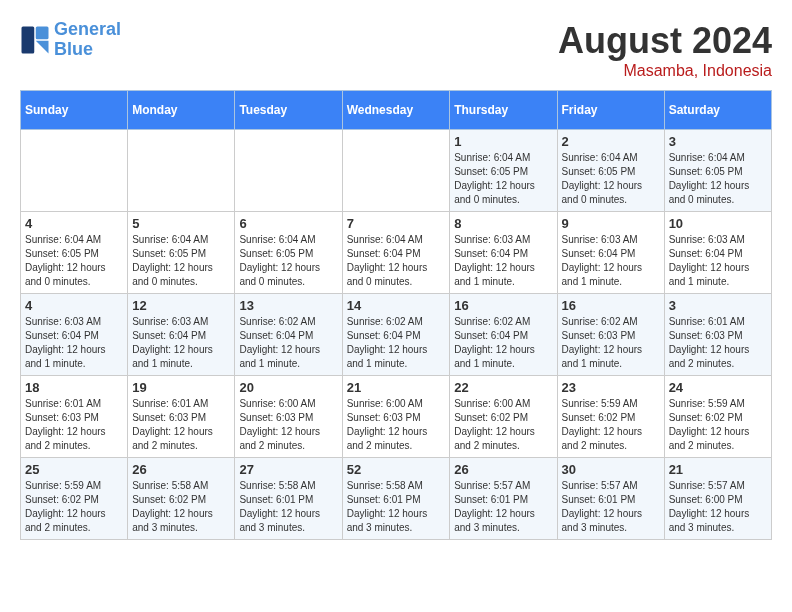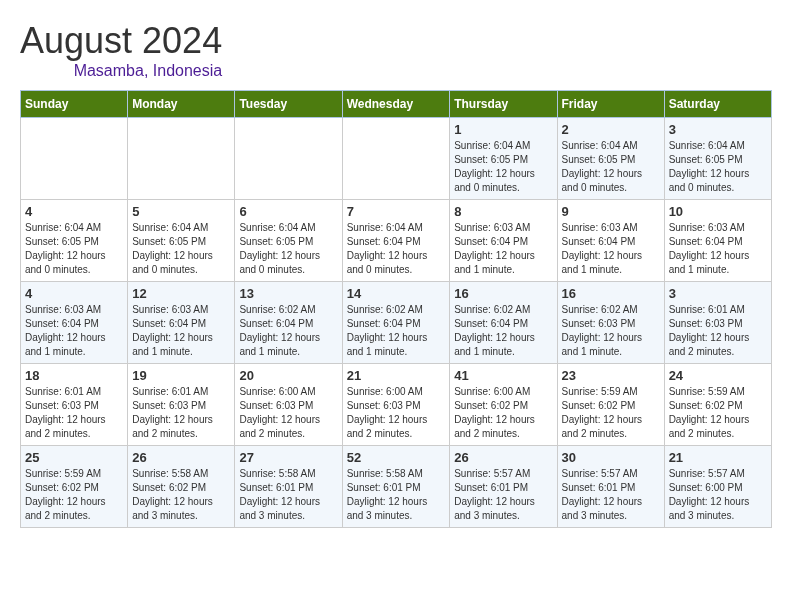--- a/index.html
+++ b/index.html
@@ -90,6 +90,18 @@
 <body>
 
 <div class="header">
+  <div class="logo">
+    <svg class="logo-icon" viewBox="0 0 40 40">
+      <rect width="40" height="40" fill="white"></rect>
+      <rect x="2" y="2" width="17" height="36" rx="2" fill="#1a3a6e"></rect>
+      <rect x="21" y="2" width="17" height="17" rx="2" fill="#4a90d9"></rect>
+      <polygon points="21,21 38,21 38,38" fill="#4a90d9"></polygon>
+    </svg>
+    <div class="logo-text">
+      <div><span>General</span></div>
+      <div style="color:#4a90d9">Blue</div>
+    </div>
+  </div>
   <div class="title-block">
     <div class="month-year">August 2024</div>
     <div class="location">Masamba, Indonesia</div>

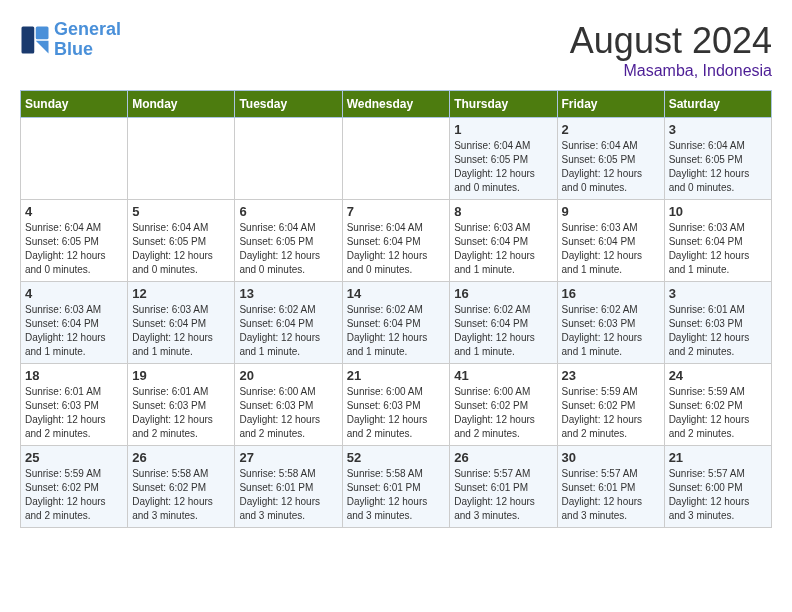--- a/index.html
+++ b/index.html
@@ -40,7 +40,7 @@
     .title-block .month-year {
       font-size: 36px;
       color: #333;
-      font-weight: normal;
+      font-weight: bold;
     }
     .title-block .location {
       font-size: 16px;

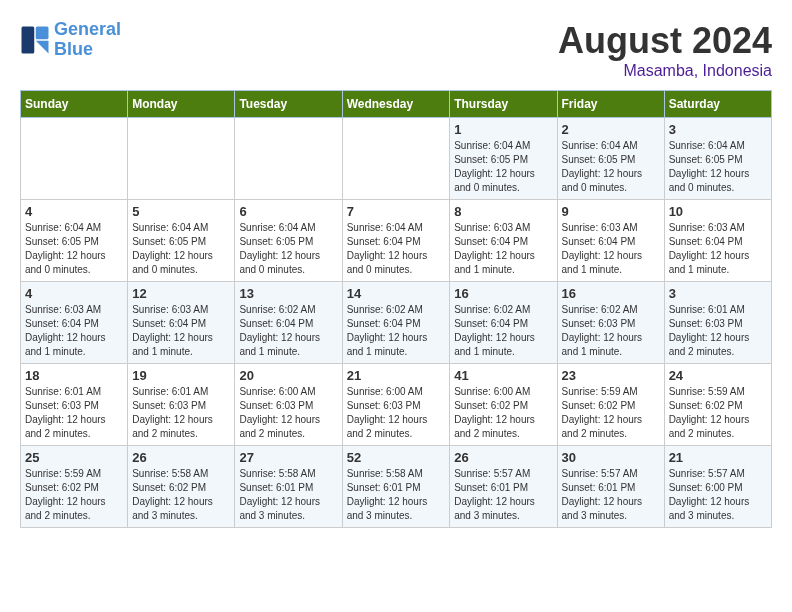--- a/index.html
+++ b/index.html
@@ -44,7 +44,7 @@
     }
     .title-block .location {
       font-size: 16px;
-      color: #4c1d95;
+      color: #b91c1c;
     }
     table {
       width: 100%;

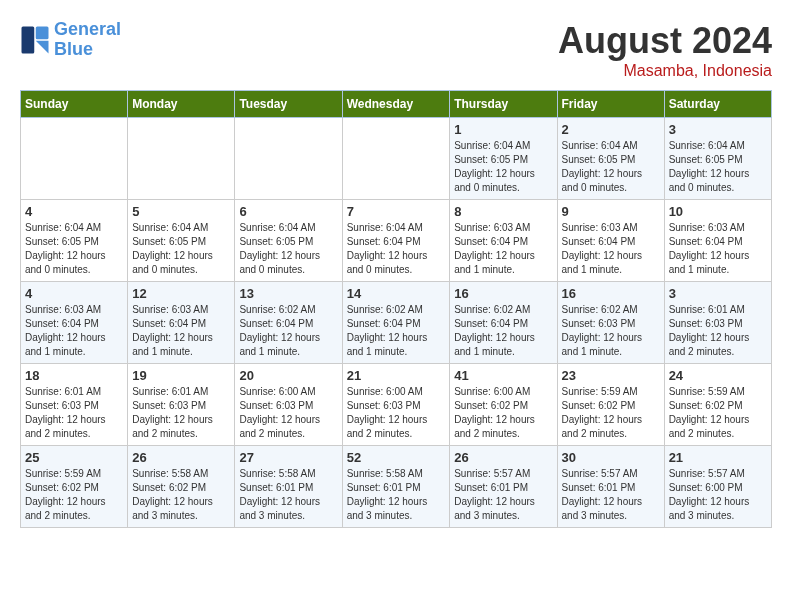--- a/index.html
+++ b/index.html
@@ -52,9 +52,9 @@
       font-size: 10px;
     }
     thead tr th {
-      background-color: #4d7c0f;
+      background-color: #3b82f6;
       color: white;
-      padding: 6px 4px;
+      padding: 12px 4px;
       text-align: left;
       font-size: 12px;
       font-weight: bold;

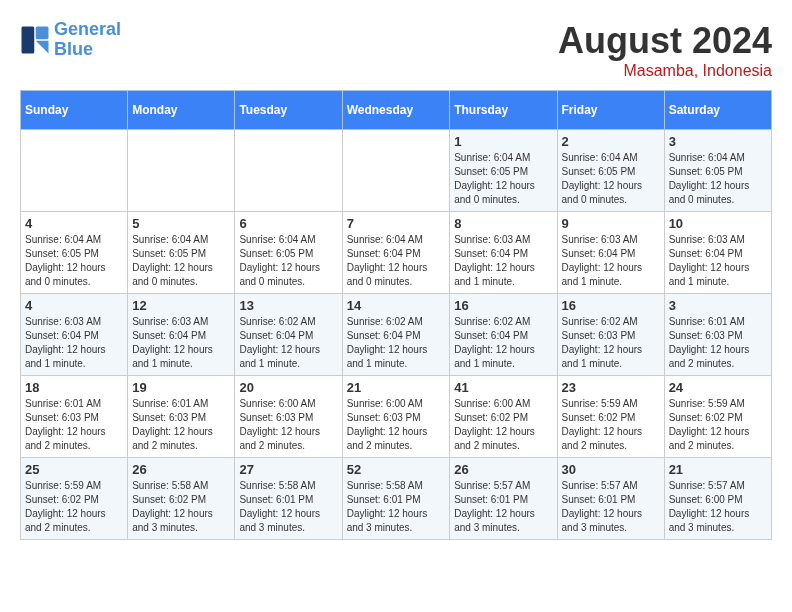--- a/index.html
+++ b/index.html
@@ -280,7 +280,7 @@
 and 2 minutes.</div>
         </td>
         <td>
-          <div class="day-num">41</div>
+          <div class="day-num">22</div>
           <div class="day-info" style="white-space: pre-line;">Sunrise: 6:00 AM
 Sunset: 6:02 PM
 Daylight: 12 hours

